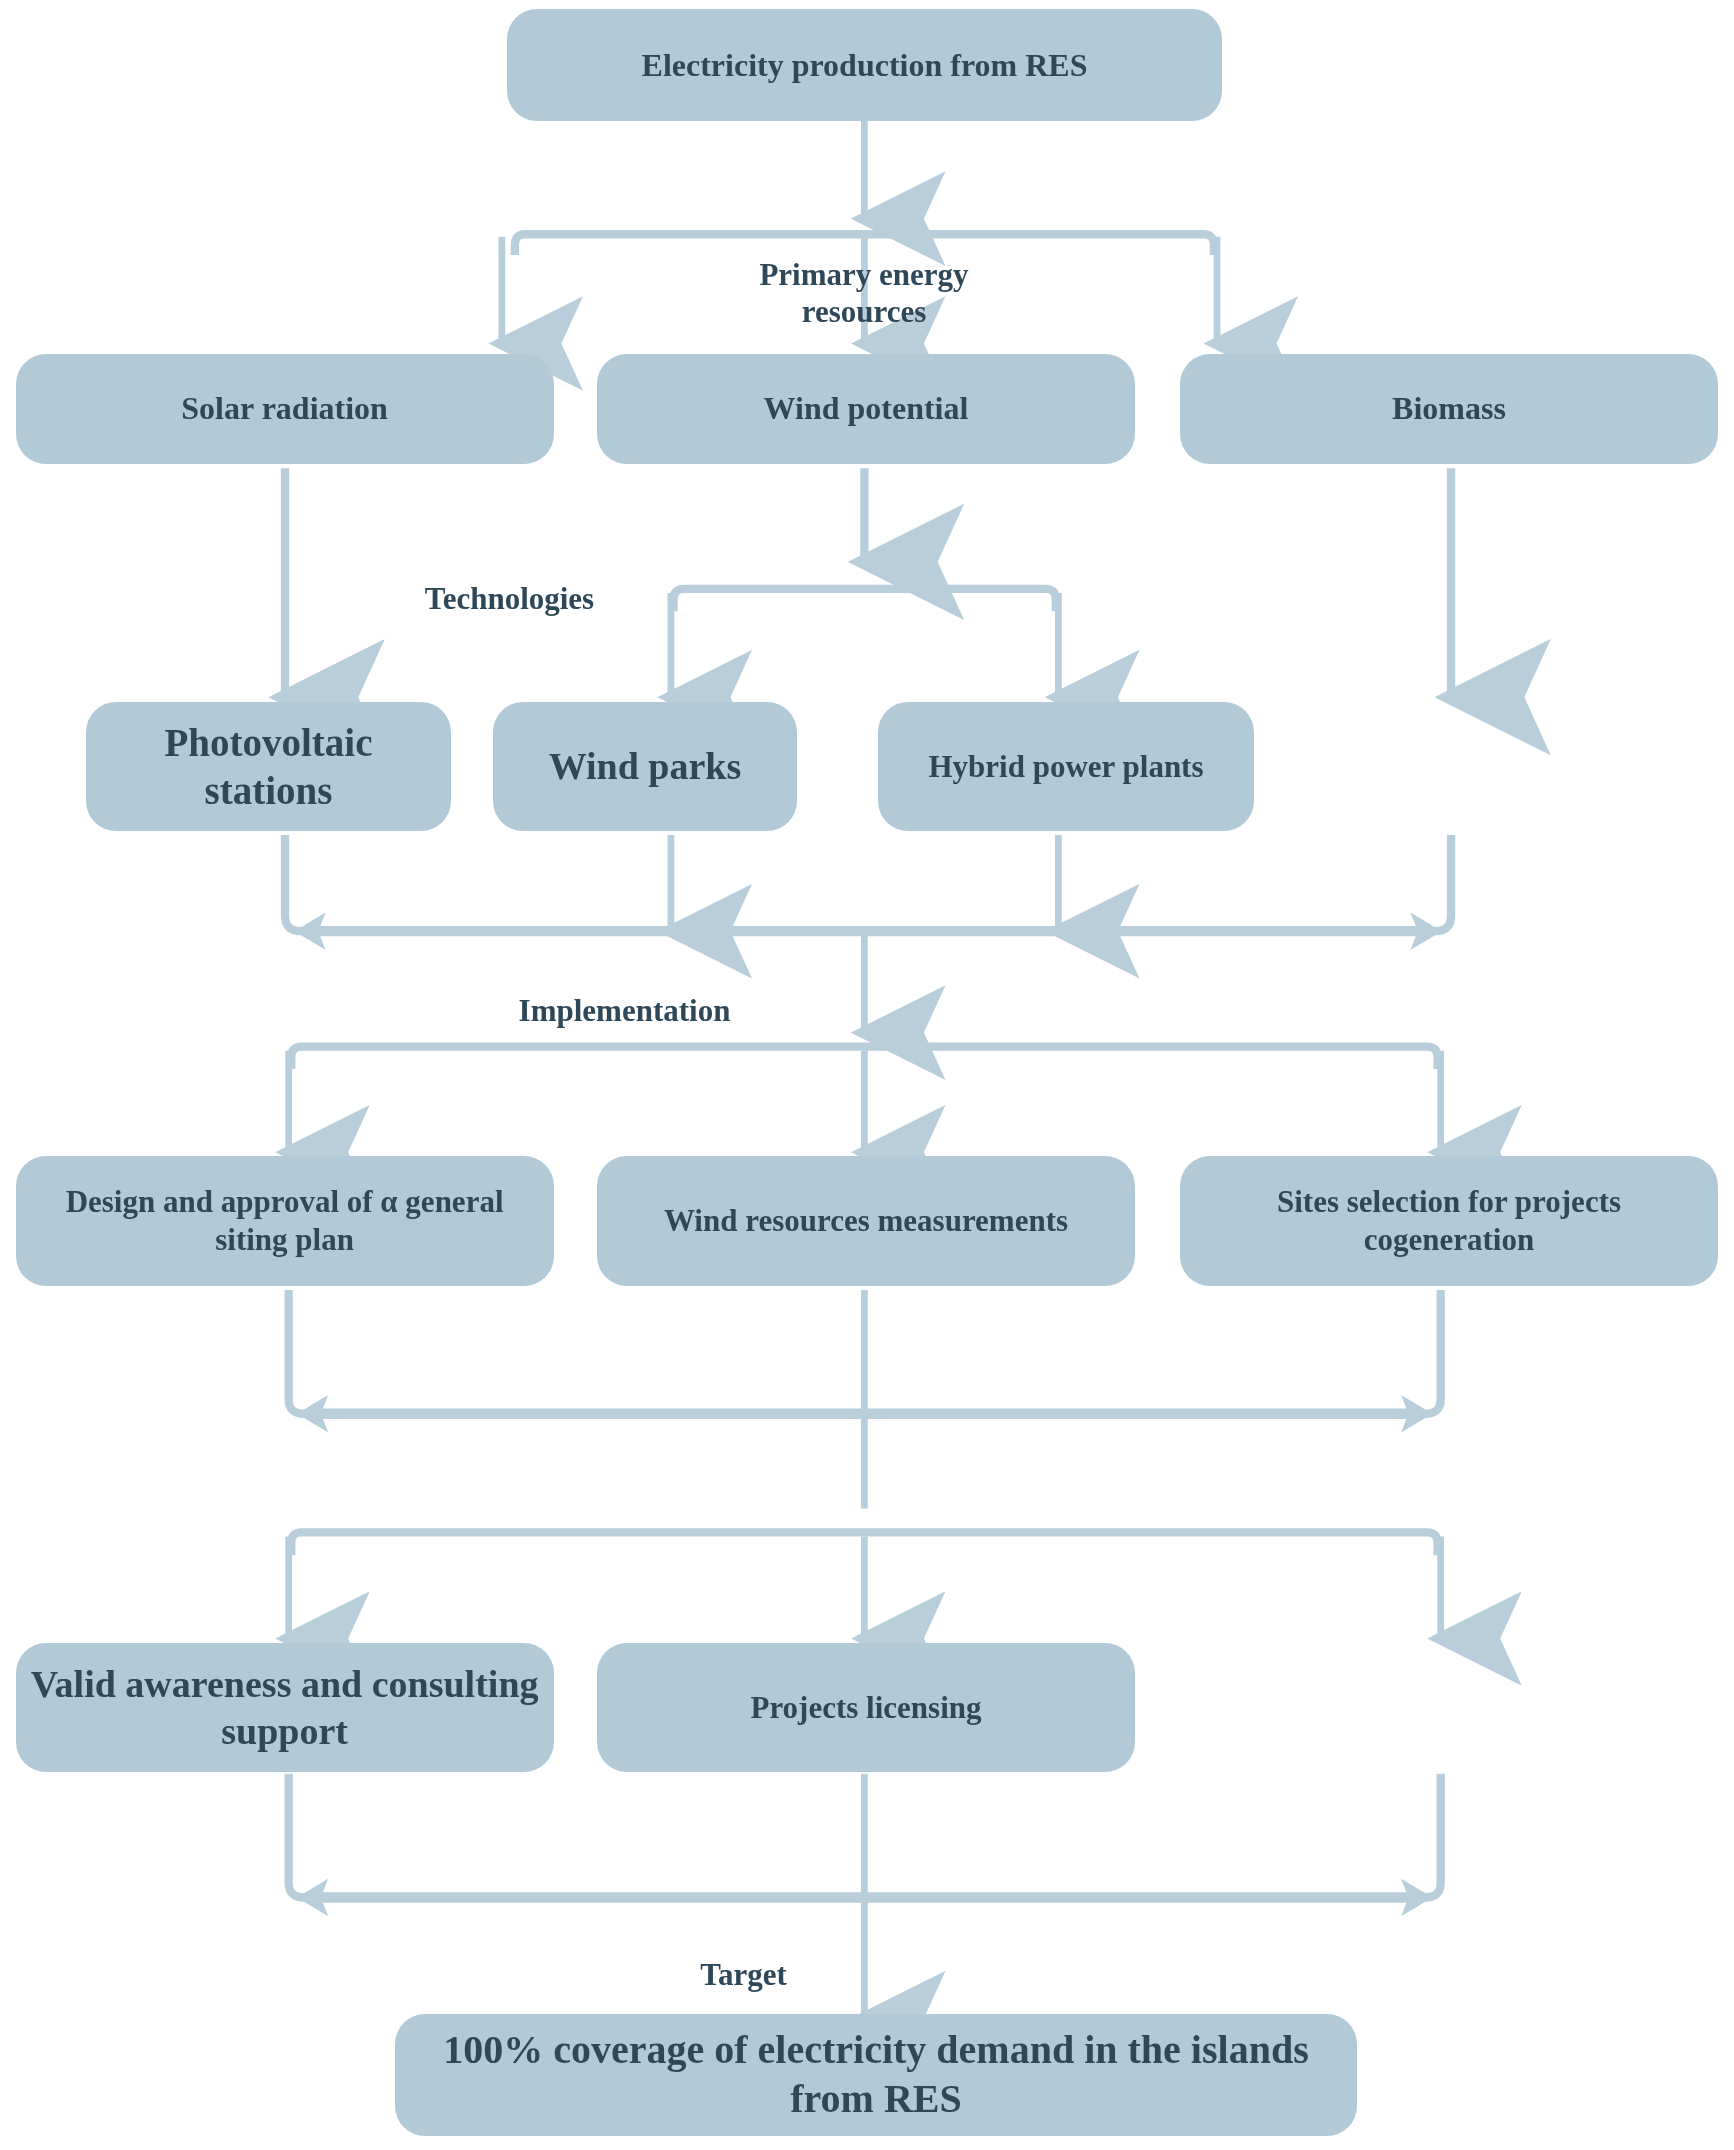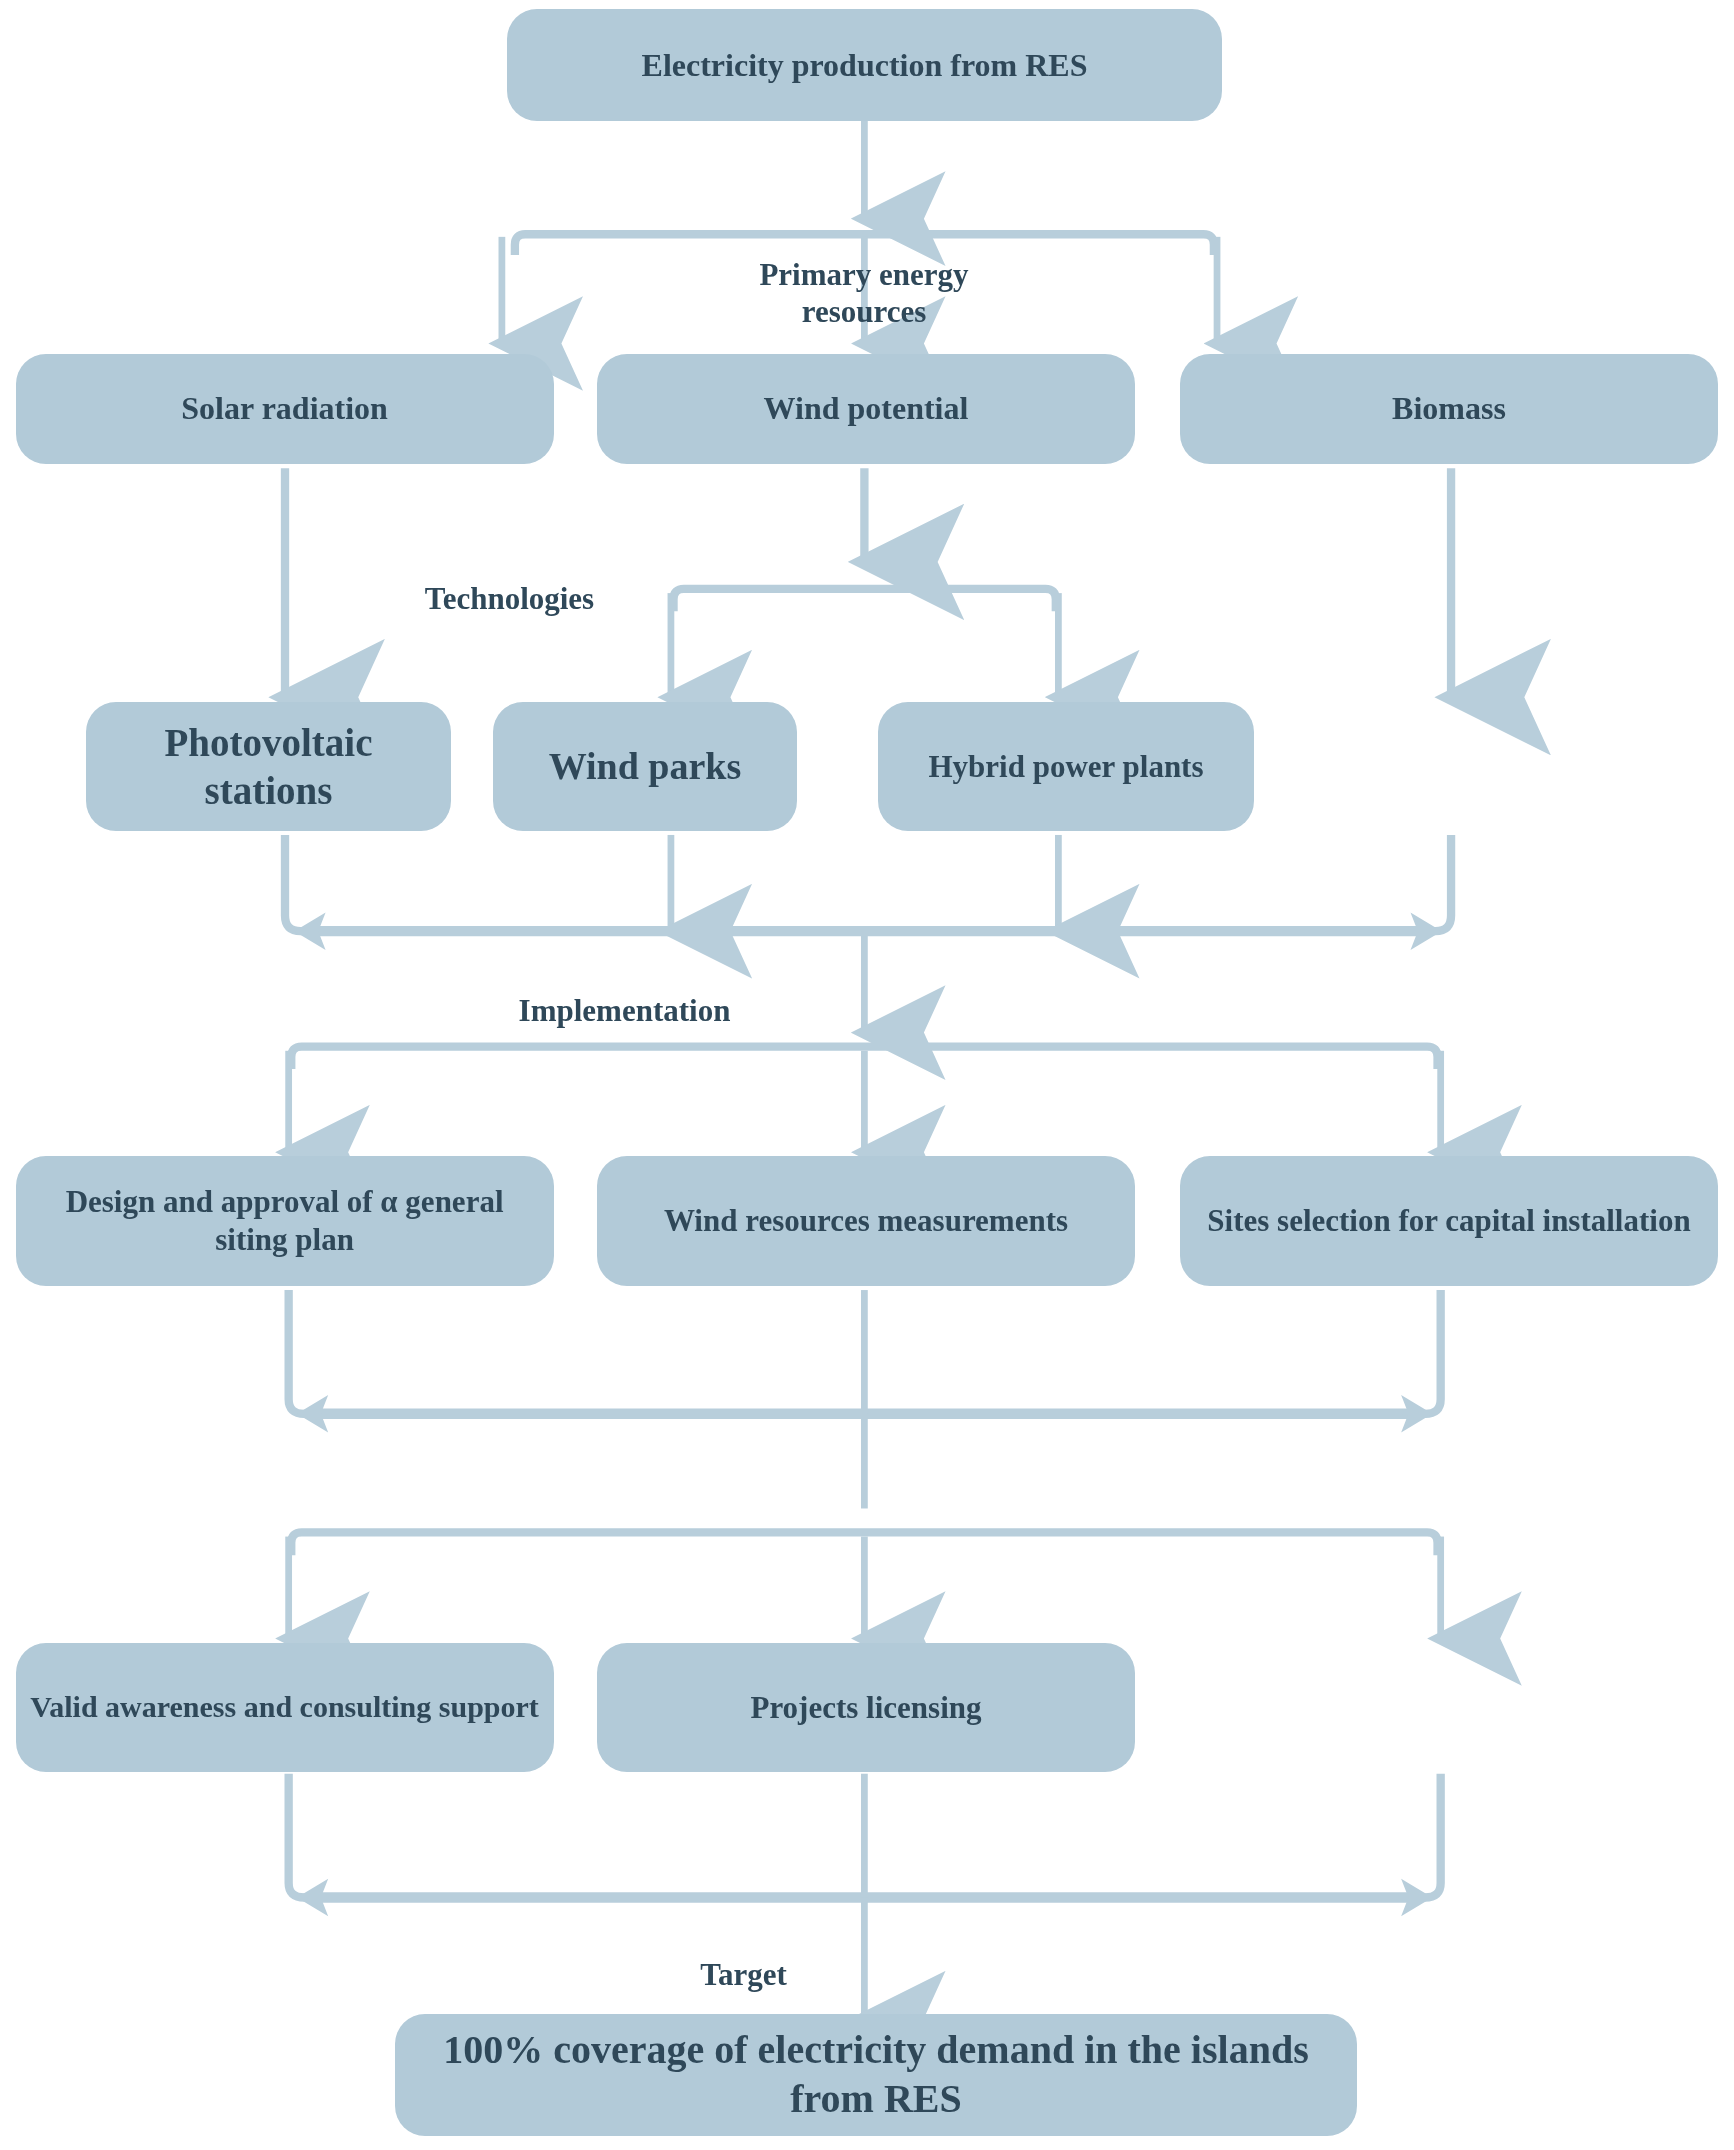--- a/index.html
+++ b/index.html
@@ -176,7 +176,7 @@
   </div>
 
   <div class="node" style="left:1180px; top:1156px; width:538px; height:130px; font-size:31px; border-radius:30px;">
-    <span class="node-text">Sites selection for capital installation</span>
+    <span class="node-text">Sites selection for projects cogeneration</span>
   </div>
 
   <div class="node" style="left:15.6px; top:1643px; width:538px; height:129px; font-size:30px; border-radius:30px;">

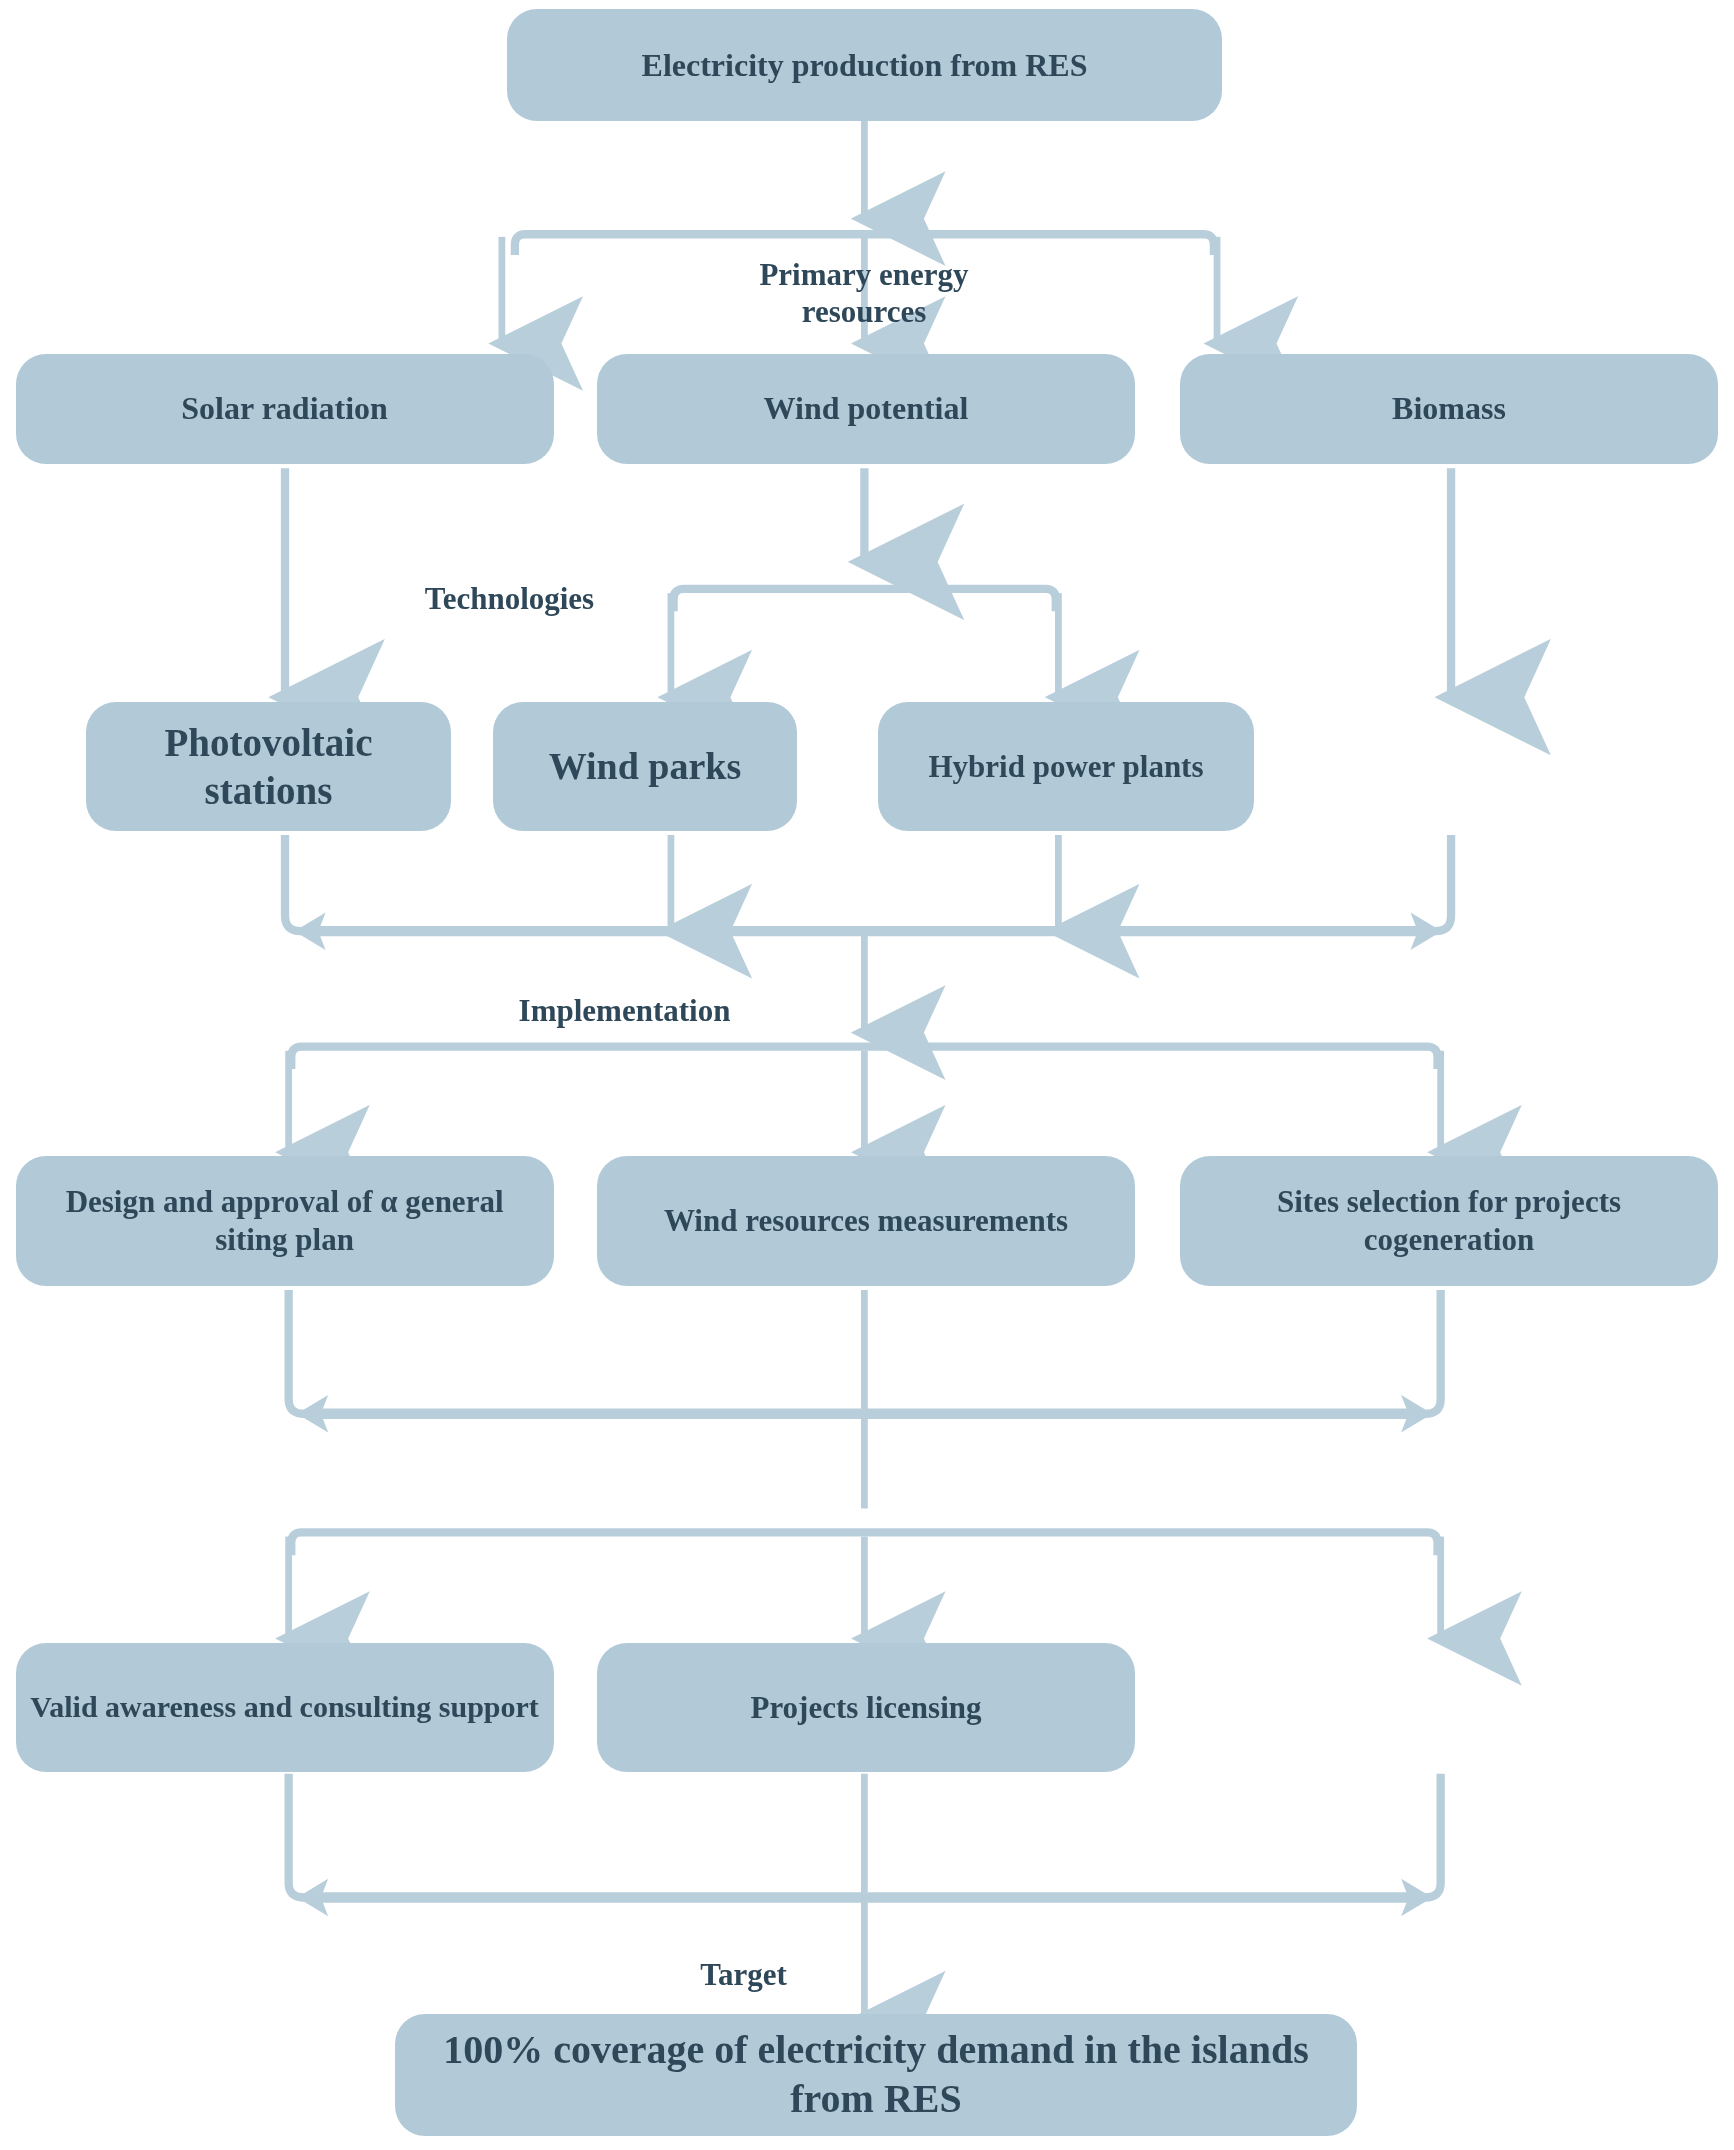--- a/index.html
+++ b/index.html
@@ -179,7 +179,7 @@
     <span class="node-text">Sites selection for projects cogeneration</span>
   </div>
 
-  <div class="node" style="left:15.6px; top:1643px; width:538px; height:129px; font-size:30px; border-radius:30px;">
+  <div class="node" style="left:15.6px; top:1643px; width:538px; height:129px; font-size:38px; border-radius:30px;">
     <span class="node-text">Valid awareness and consulting support</span>
   </div>
 

